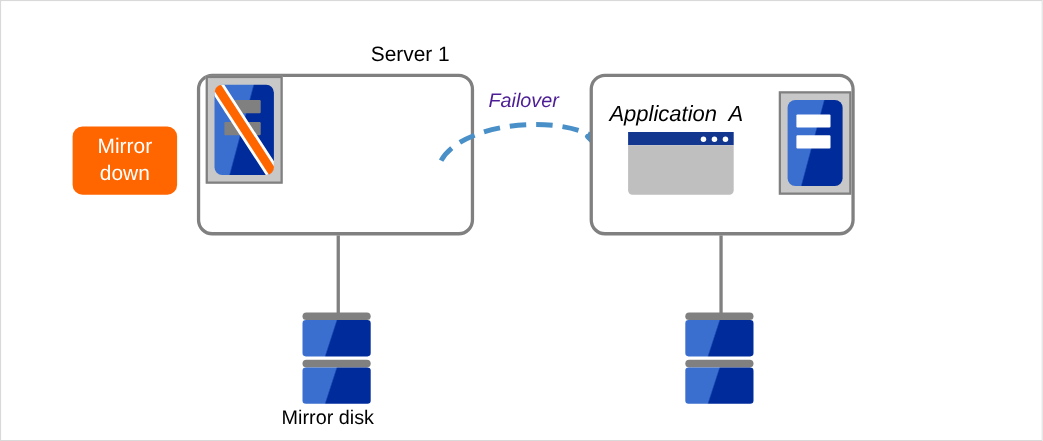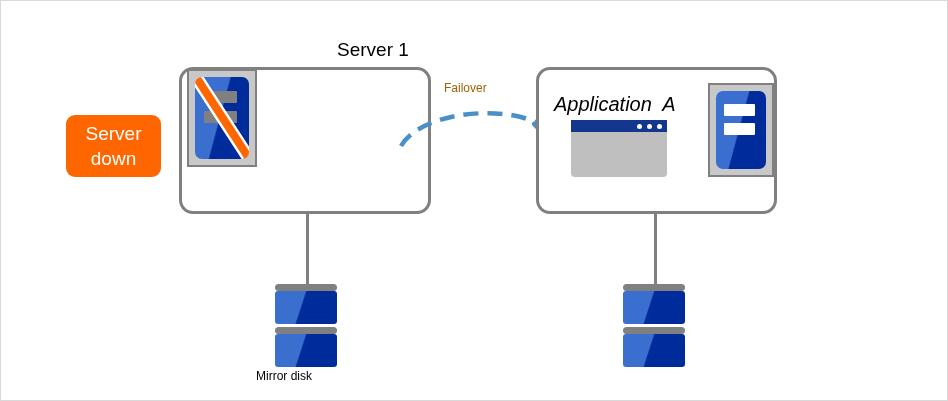--- a/index.html
+++ b/index.html
@@ -130,9 +130,10 @@
   #failover-label {
     left: 443px;
     top: 80px;
-    font-size: 12px;
-    color: #a16207;
+    font-size: 18px;
+    color: #4c1d95;
     white-space: nowrap;
+    font-style: italic;
   }
   #failover-arrow { left: 395px; top: 95px; }
 

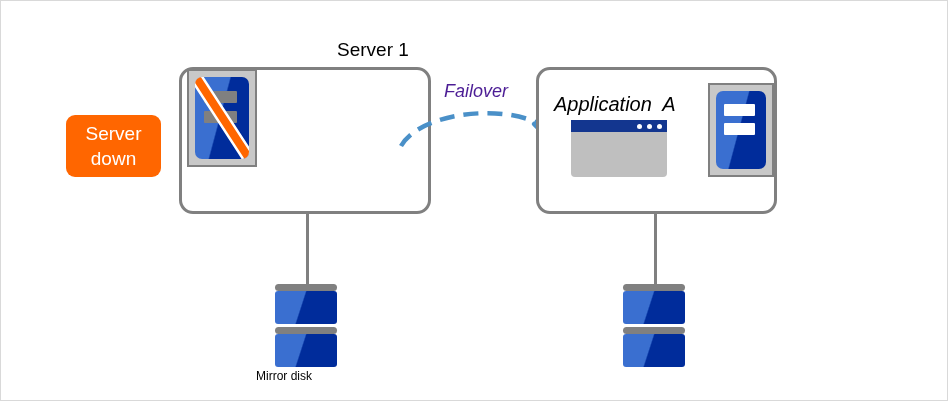--- a/index.html
+++ b/index.html
@@ -172,7 +172,7 @@
 <div id="canvas">
 
   <div class="abs" id="server-down-badge">
-    <span>Server</span>
+    <span>Mirror</span>
     <span>down</span>
   </div>
 

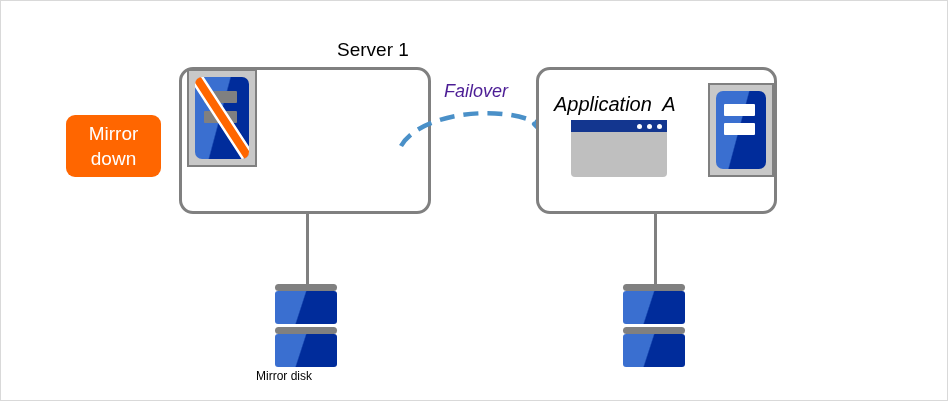--- a/index.html
+++ b/index.html
@@ -161,7 +161,7 @@
   #mirror-disk-label {
     left: 255px;
     top: 368px;
-    font-size: 12px;
+    font-size: 18px;
     color: #000000;
     white-space: nowrap;
   }

